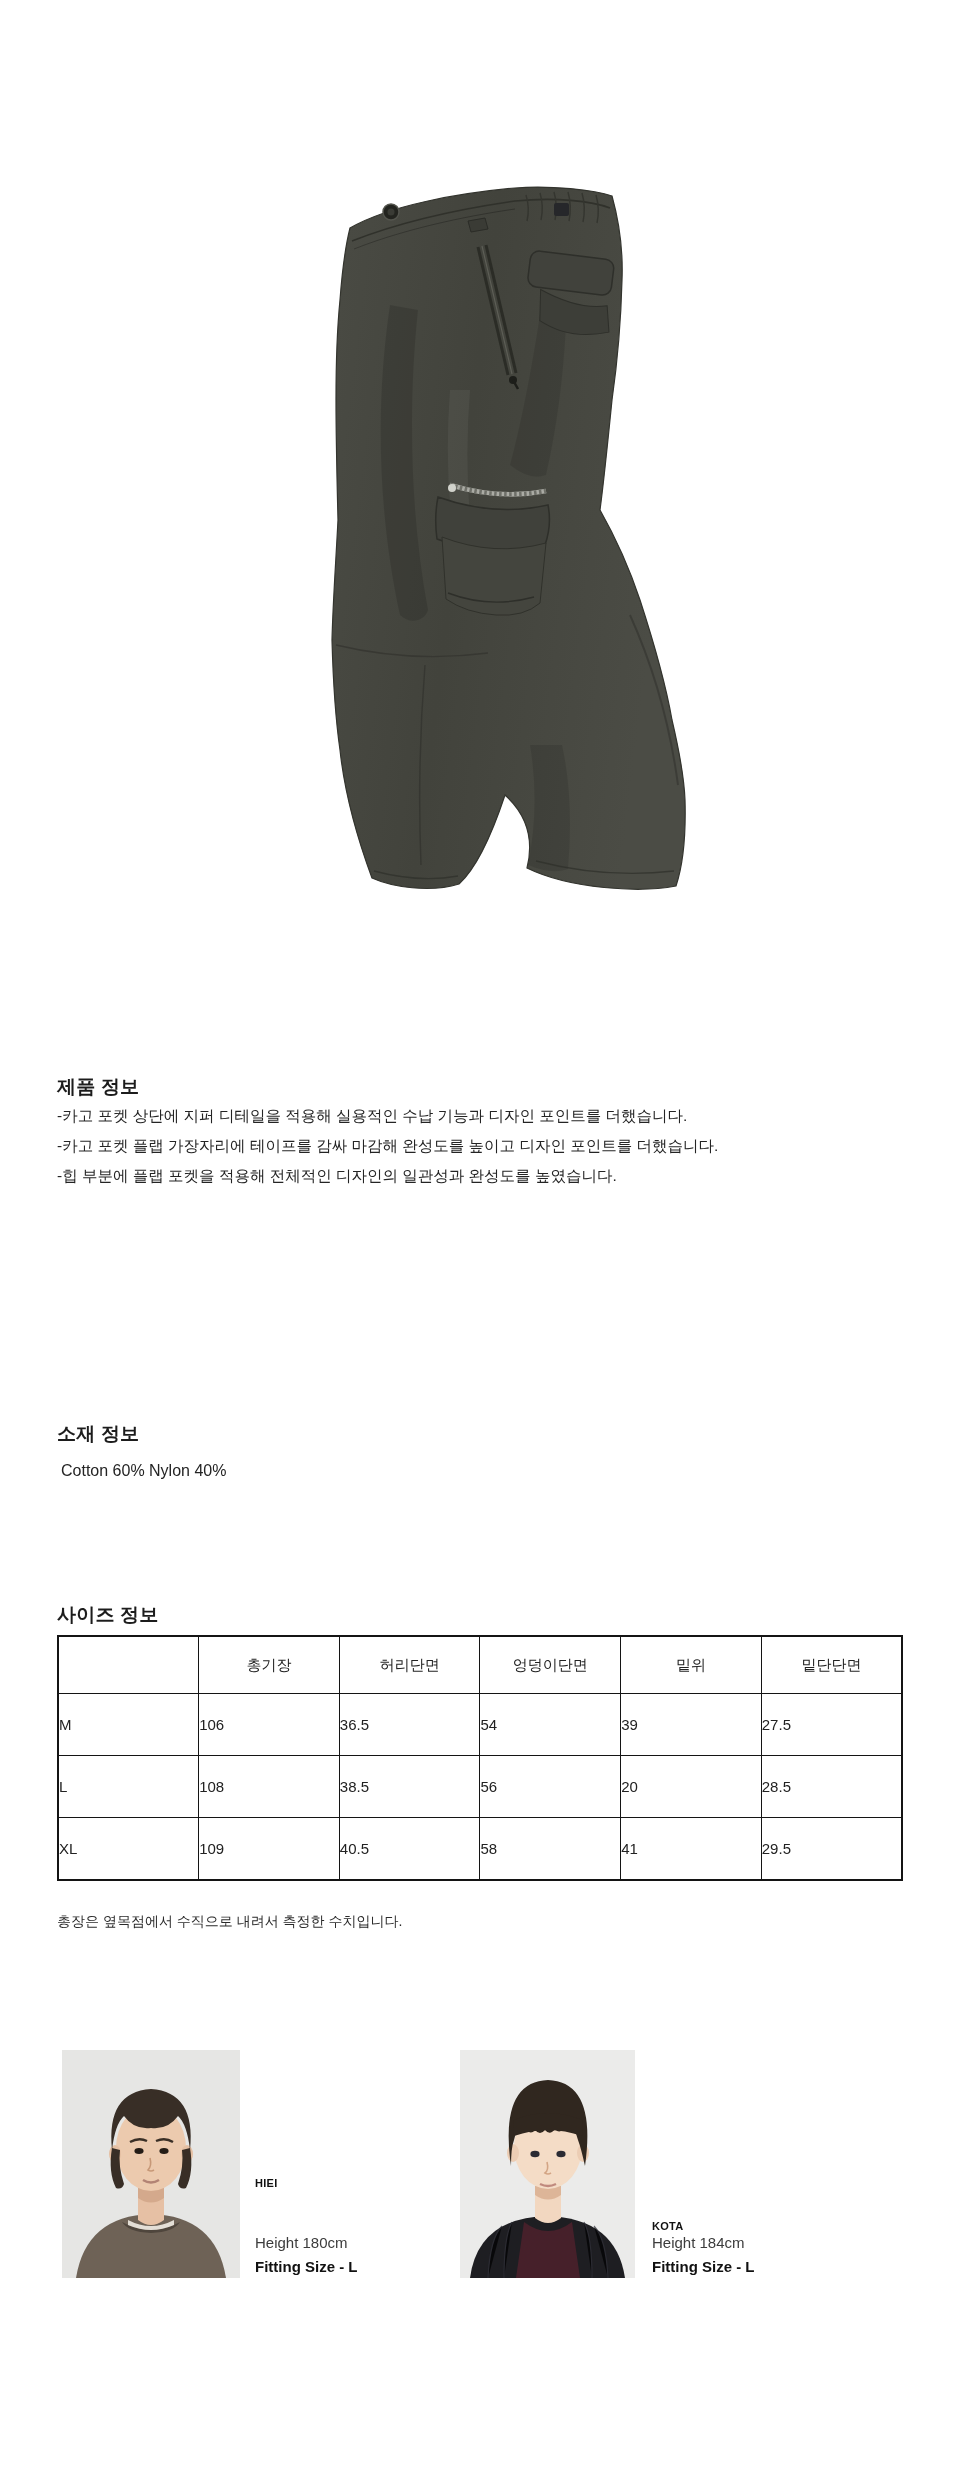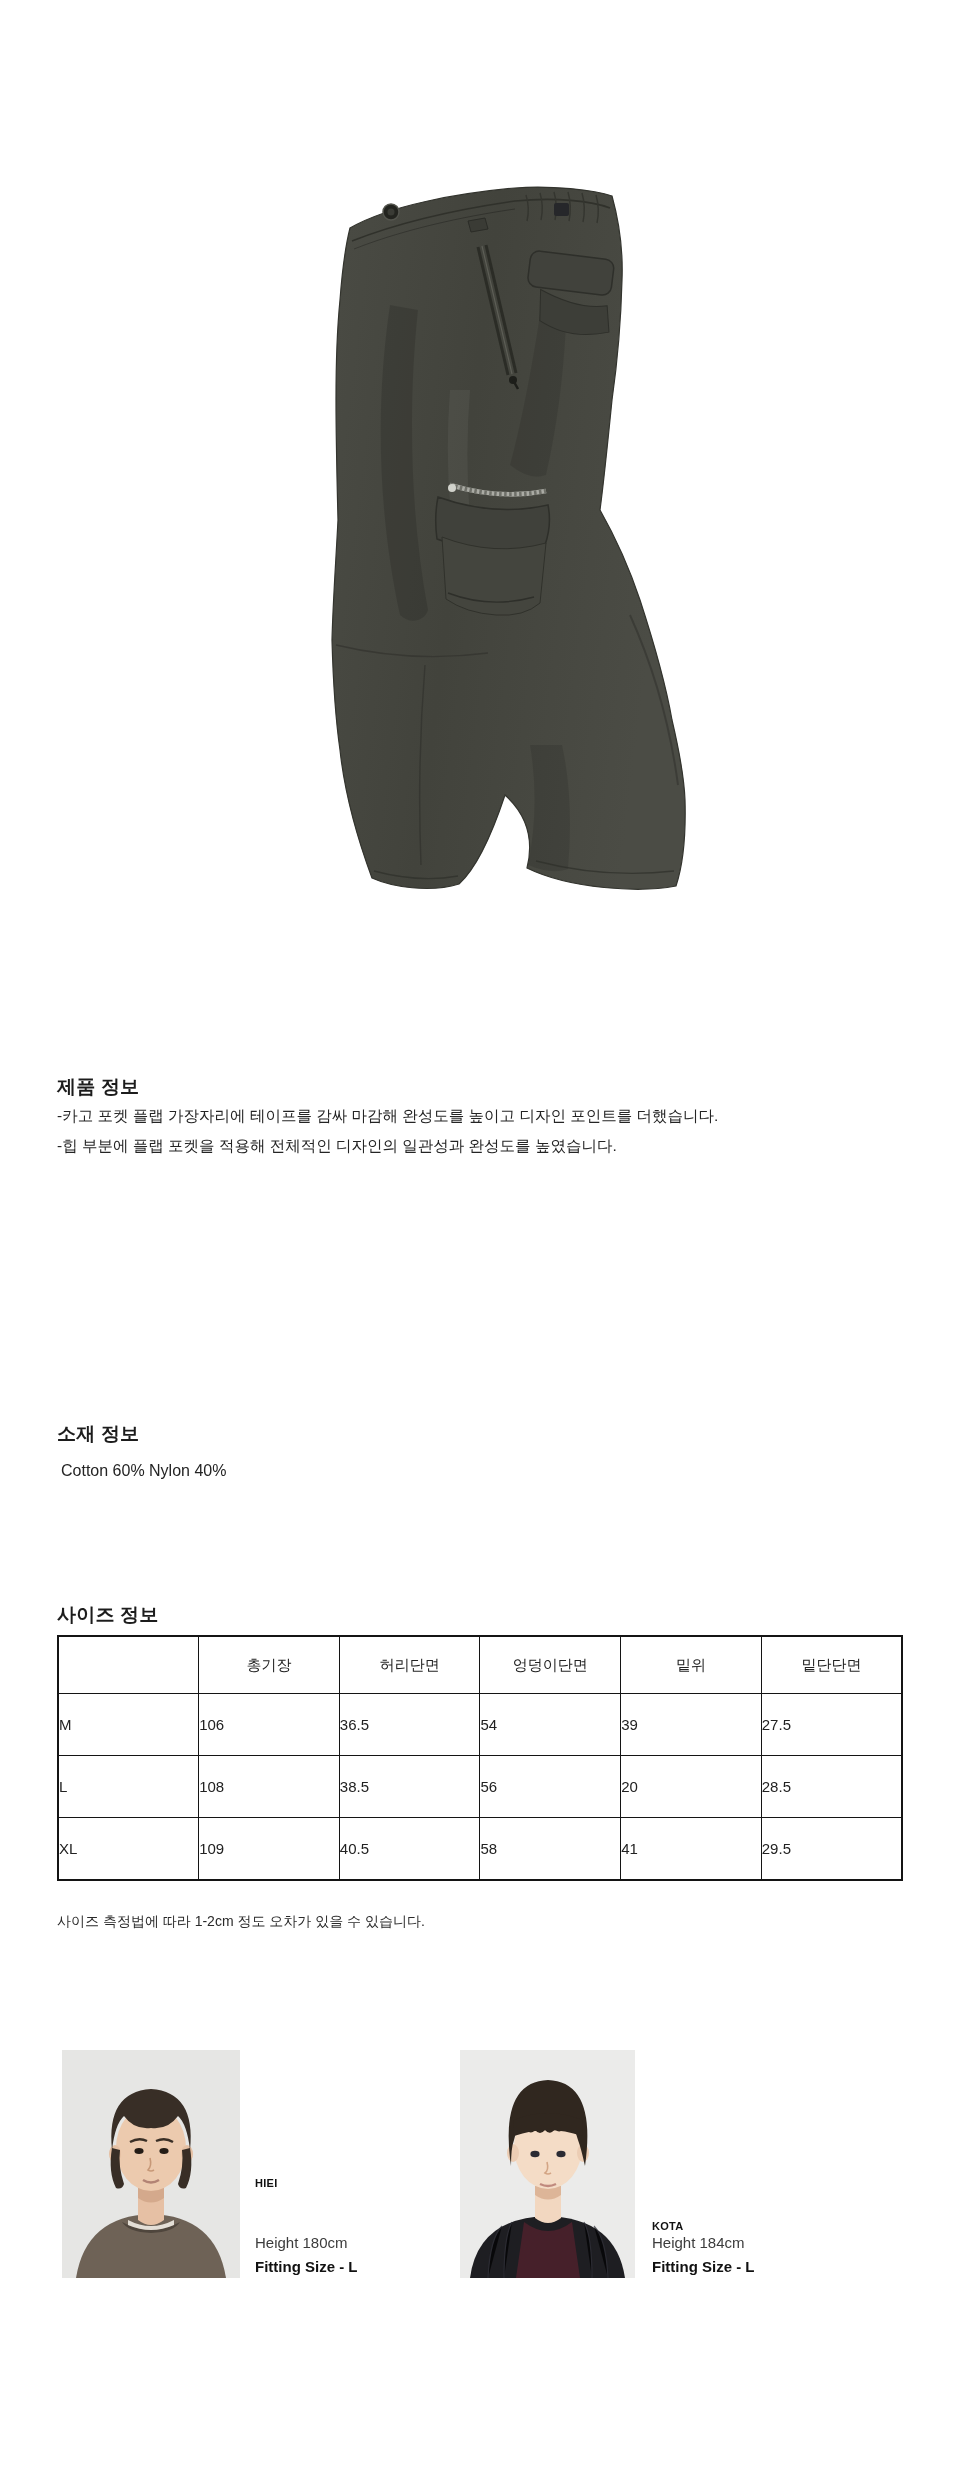--- a/index.html
+++ b/index.html
@@ -117,6 +117,7 @@
   <section>
     <h2 class="abs heading" style="left:57px;top:1059px;">제품 정보</h2>
     <div class="abs bullets" style="left:57px;top:1101px;width:860px;">
+      <p>-카고 포켓 상단에 지퍼 디테일을 적용해 실용적인 수납 기능과 디자인 포인트를 더했습니다.</p>
       <p>-카고 포켓 플랩 가장자리에 테이프를 감싸 마감해 완성도를 높이고 디자인 포인트를 더했습니다.</p>
       <p>-힙 부분에 플랩 포켓을 적용해 전체적인 디자인의 일관성과 완성도를 높였습니다.</p>
     </div>

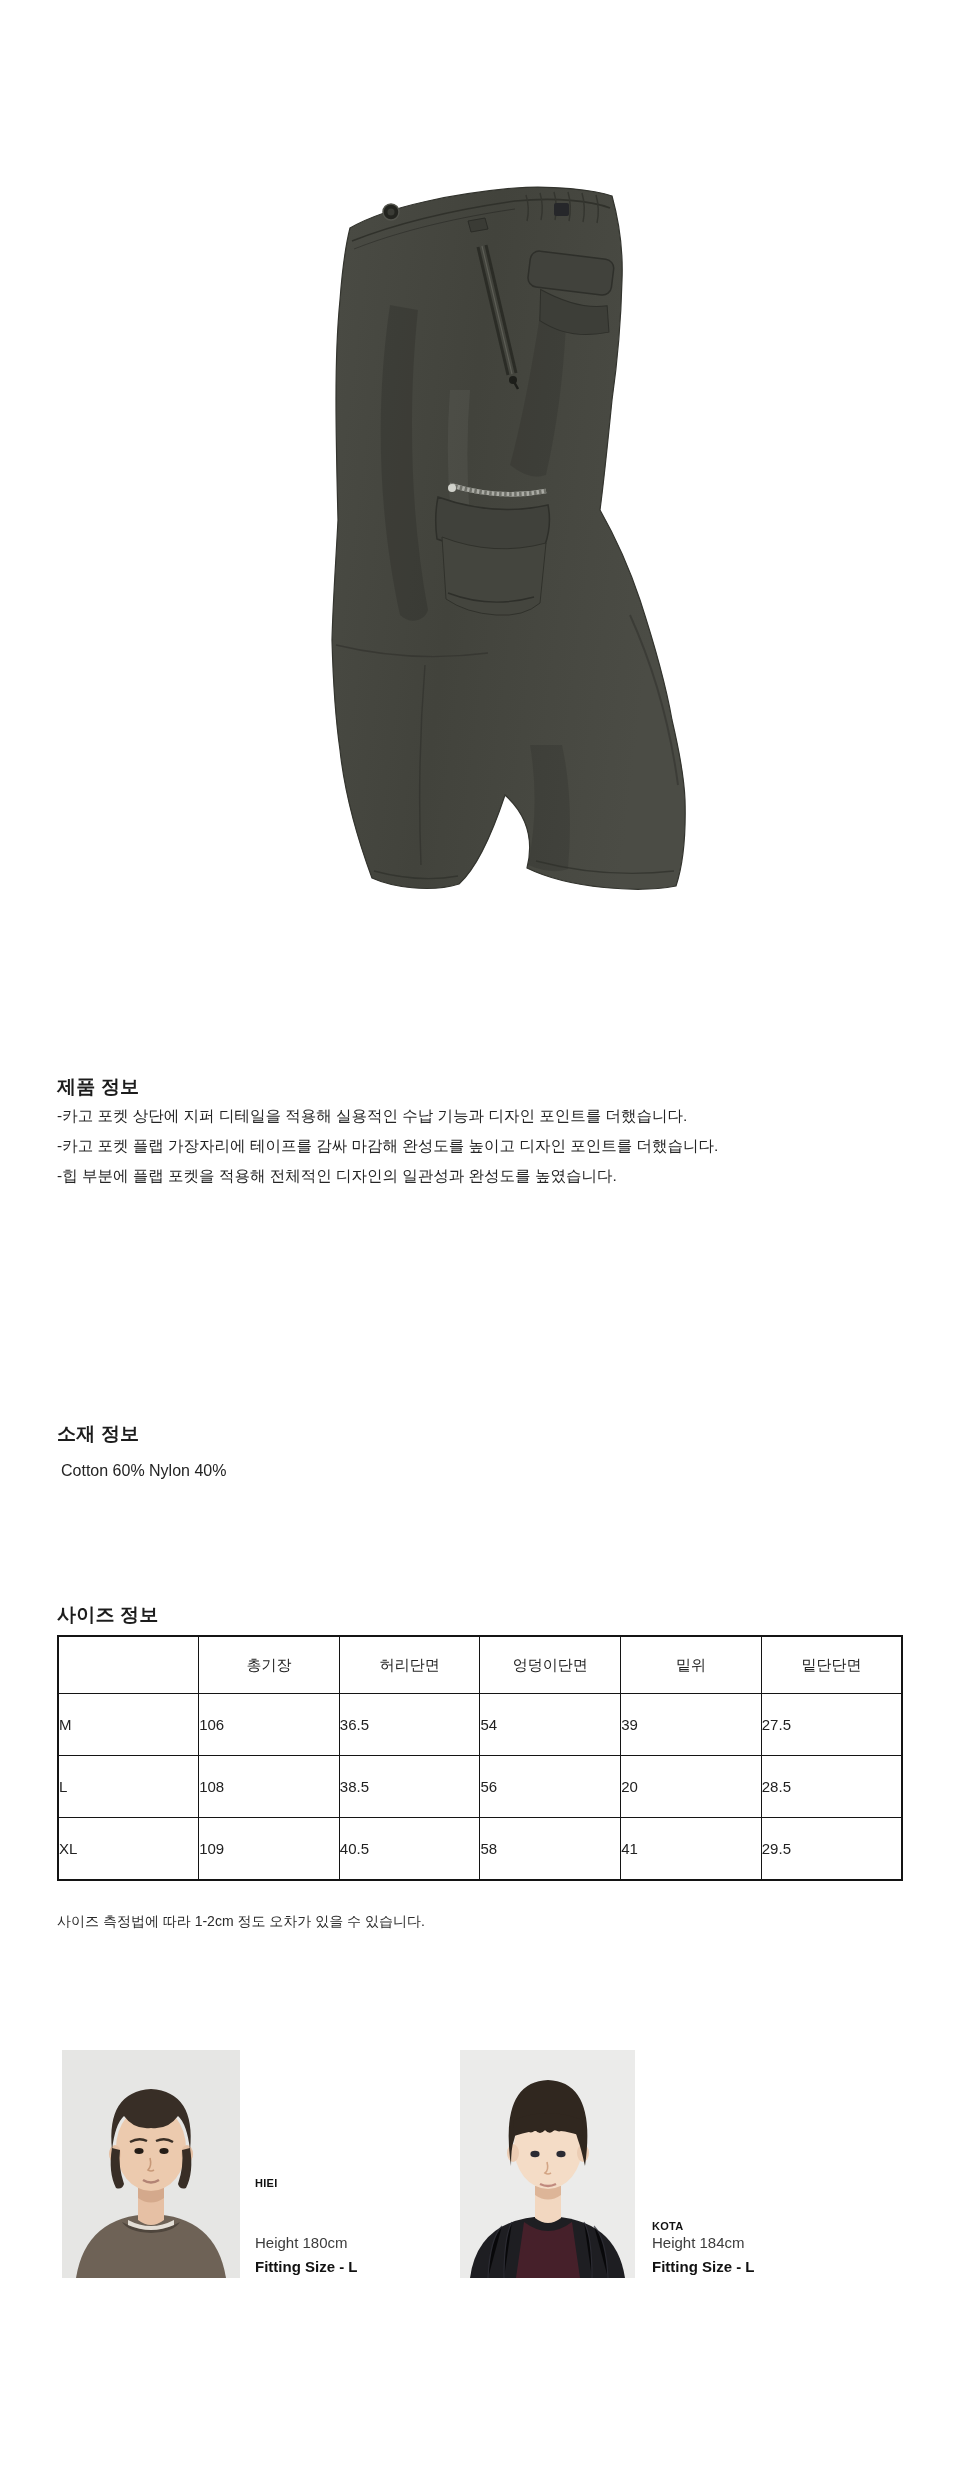--- a/index.html
+++ b/index.html
@@ -171,6 +171,7 @@
     </table>
 
     <div class="abs notes" style="left:57px;top:1908px;width:700px;">
+      <p>총장은 옆목점에서 수직으로 내려서 측정한 수치입니다.</p>
       <p>사이즈 측정법에 따라 1-2cm 정도 오차가 있을 수 있습니다.</p>
     </div>
   </section>

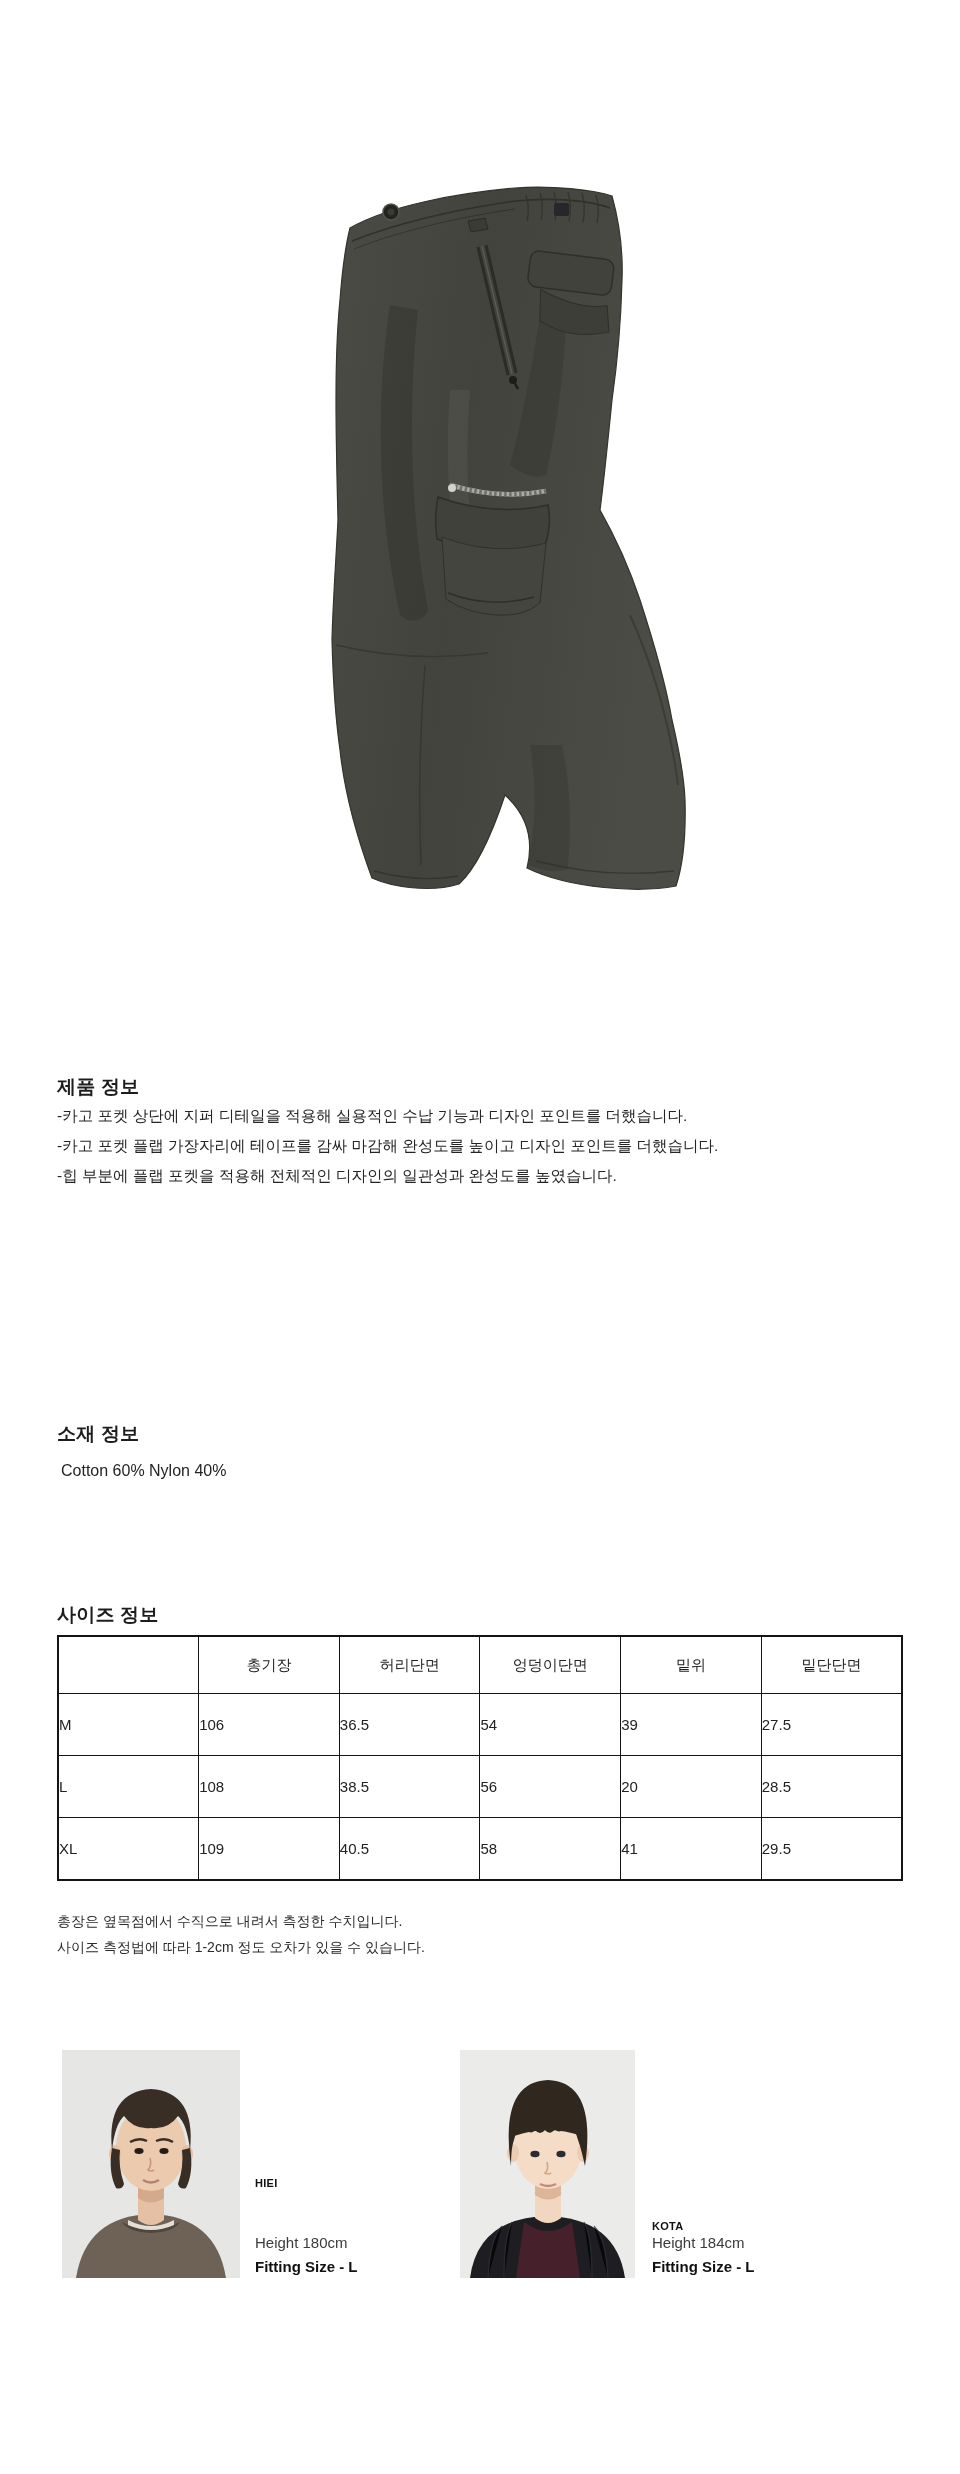--- a/index.html
+++ b/index.html
@@ -172,7 +172,6 @@
 
     <div class="abs notes" style="left:57px;top:1908px;width:700px;">
       <p>총장은 옆목점에서 수직으로 내려서 측정한 수치입니다.</p>
-      <p>사이즈 측정법에 따라 1-2cm 정도 오차가 있을 수 있습니다.</p>
     </div>
   </section>
 

